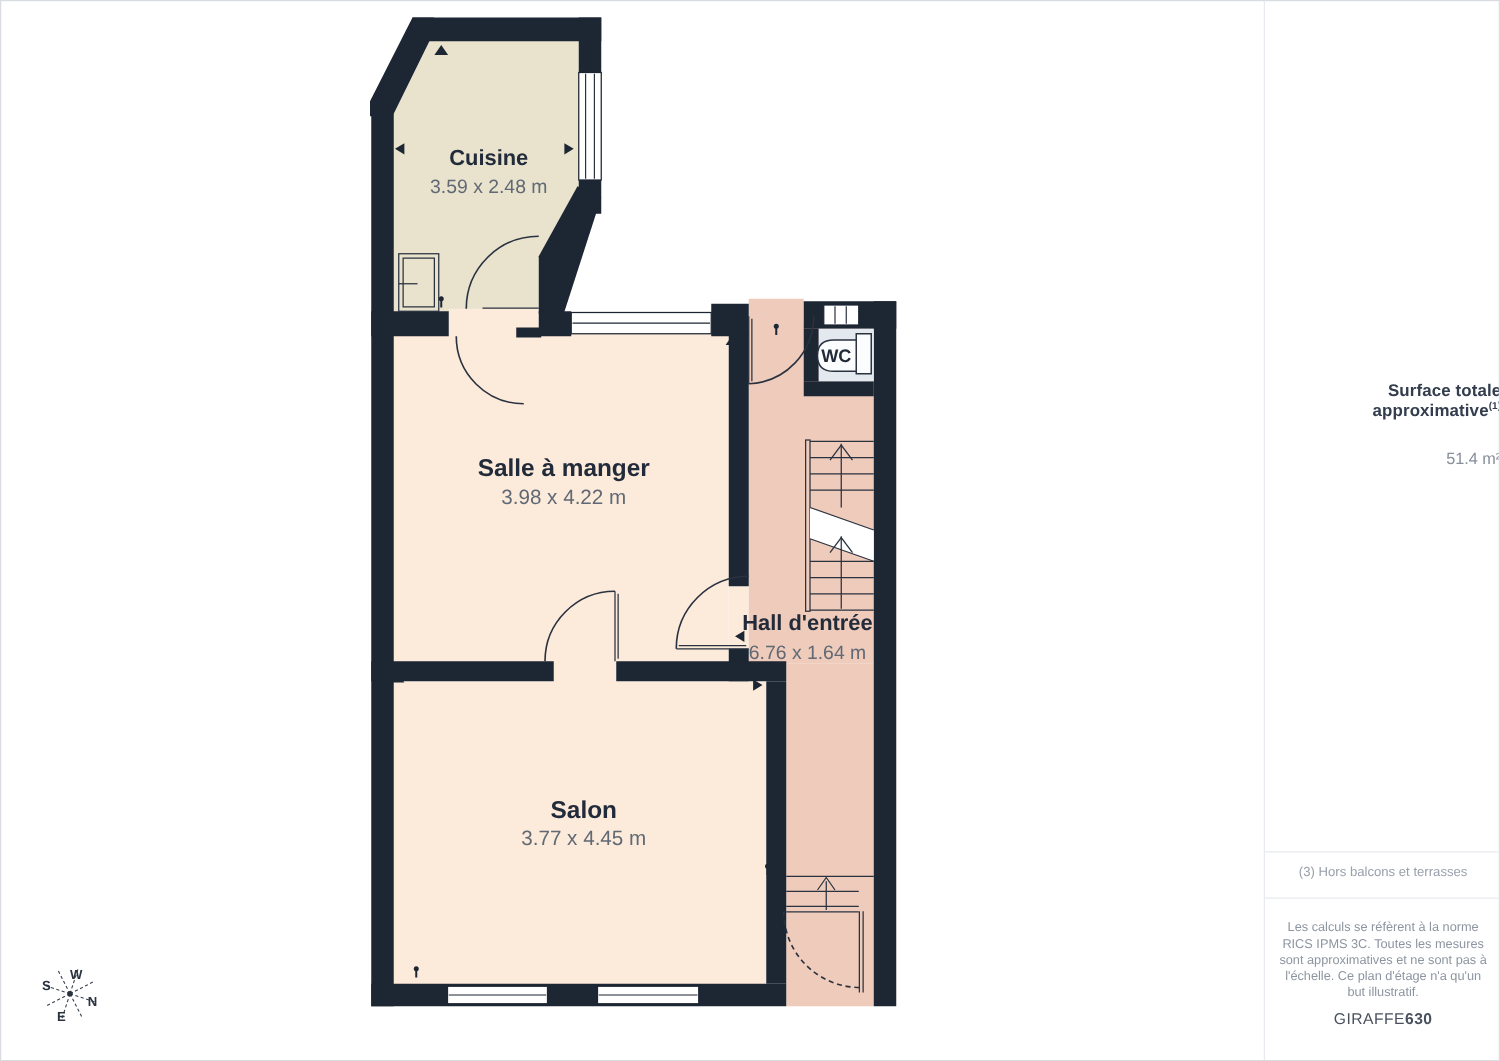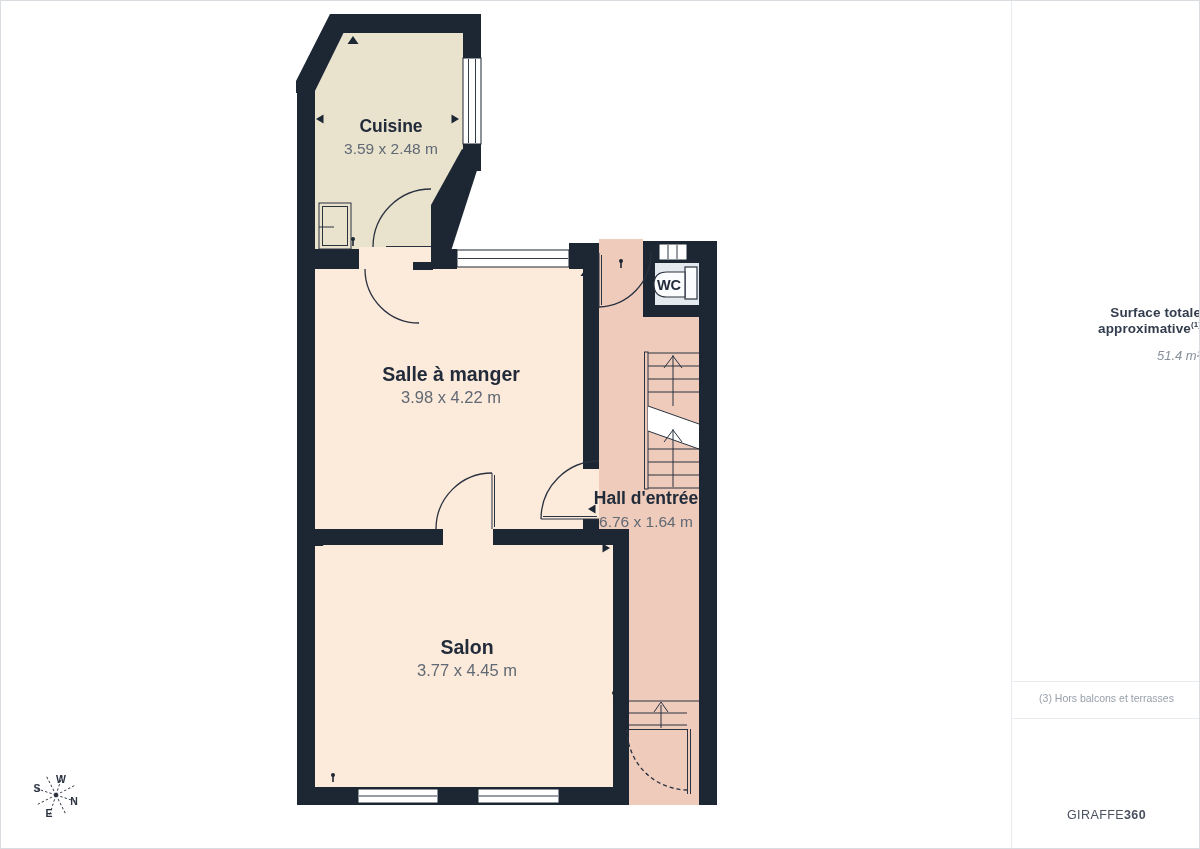--- a/index.html
+++ b/index.html
@@ -35,7 +35,7 @@
   .area-block{position:absolute;top:304px;left:0;right:0;text-align:right;}
   .area-title{font-size:13.5px;font-weight:bold;color:#333d4d;letter-spacing:.1px;}
   .area-title sup{font-size:8px;}
-  .area-value{margin-top:12px;font-size:13px;color:#878f9a;font-style:italic;}
+  .area-value{margin-top:23px;font-size:13px;color:#878f9a;}
   .rule{position:absolute;left:0;right:0;border-top:1px solid #e7eaee;}
   .rule-1{top:680px;} .rule-2{top:717px;}
   .footnote{position:absolute;top:691px;left:0;right:0;text-align:center;

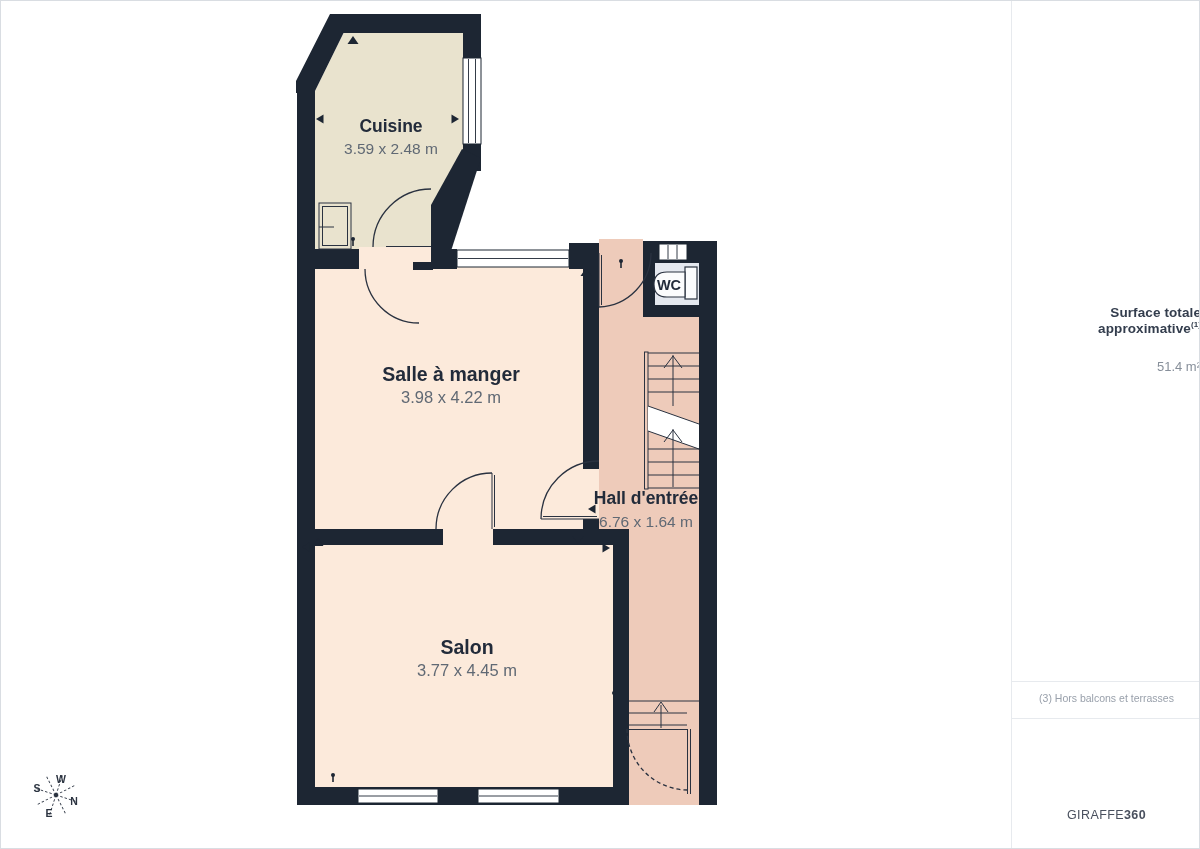--- a/index.html
+++ b/index.html
@@ -222,6 +222,7 @@
     <div class="footnote">(3) Hors balcons et terrasses</div>
     <div class="rule rule-2"></div>
 
+    <div class="disclaimer">Les calculs se réfèrent à la norme RICS IPMS 3C. Toutes les mesures sont approximatives et ne sont pas à l'échelle. Ce plan d'étage n'a qu'un but illustratif.</div>
 
     <div class="brand">
       <span>GIRAFFE</span><b>360</b>

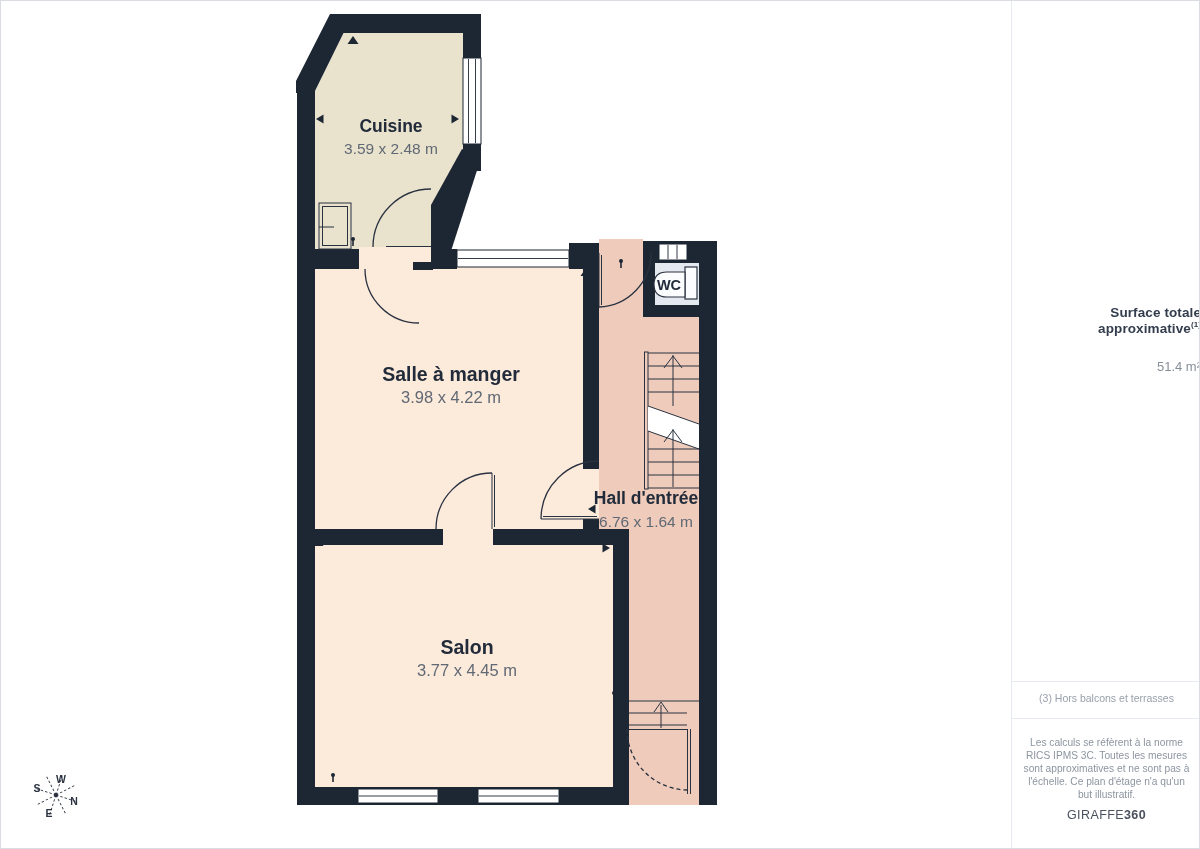--- a/index.html
+++ b/index.html
@@ -225,7 +225,7 @@
     <div class="disclaimer">Les calculs se réfèrent à la norme RICS IPMS 3C. Toutes les mesures sont approximatives et ne sont pas à l'échelle. Ce plan d'étage n'a qu'un but illustratif.</div>
 
     <div class="brand">
-      <span>GIRAFFE</span><b>360</b>
+      <span>GIRAFFE</span><b>630</b>
     </div>
   </div>
 </div>

